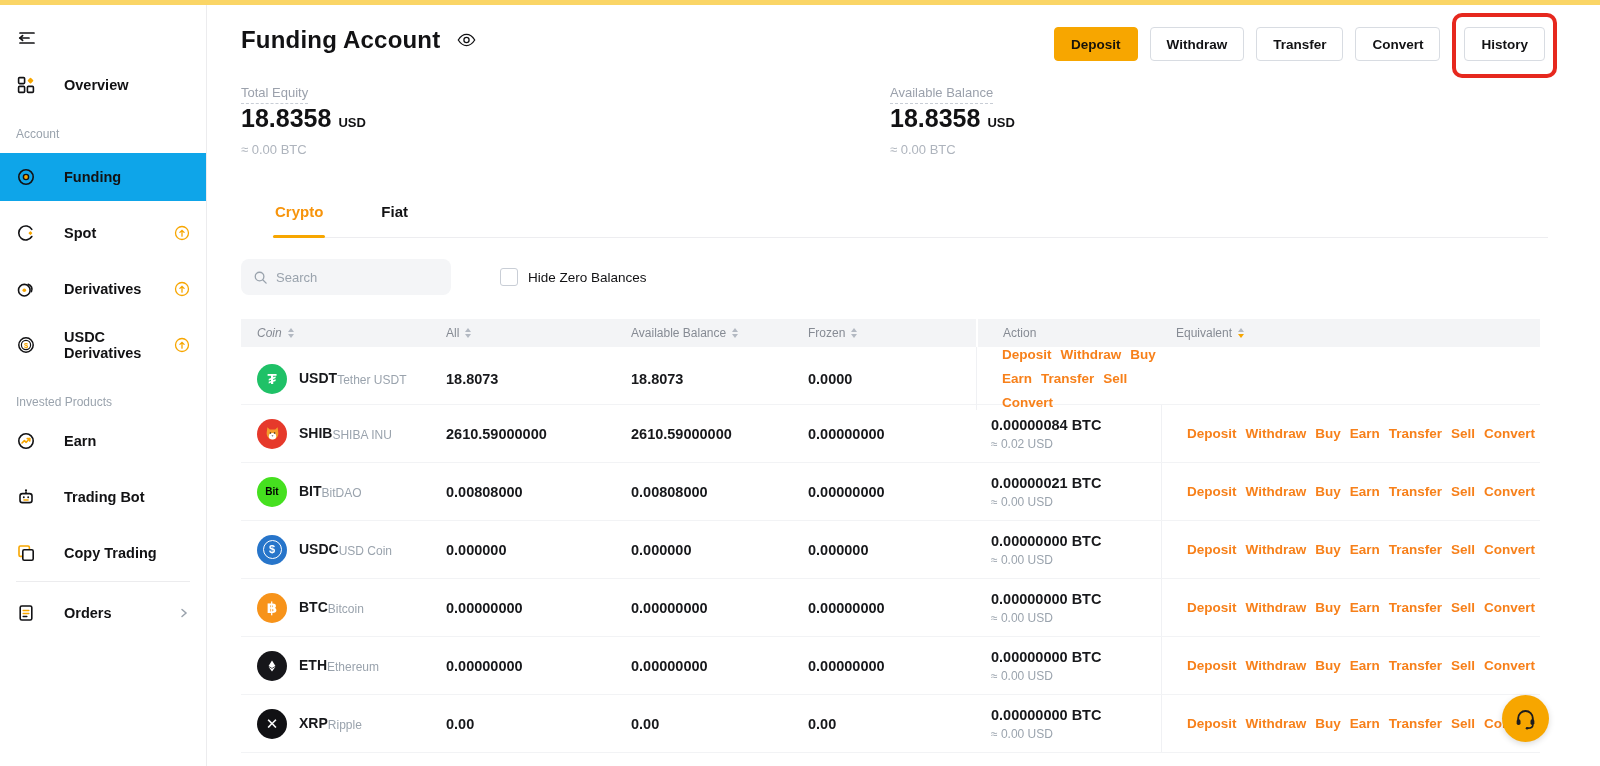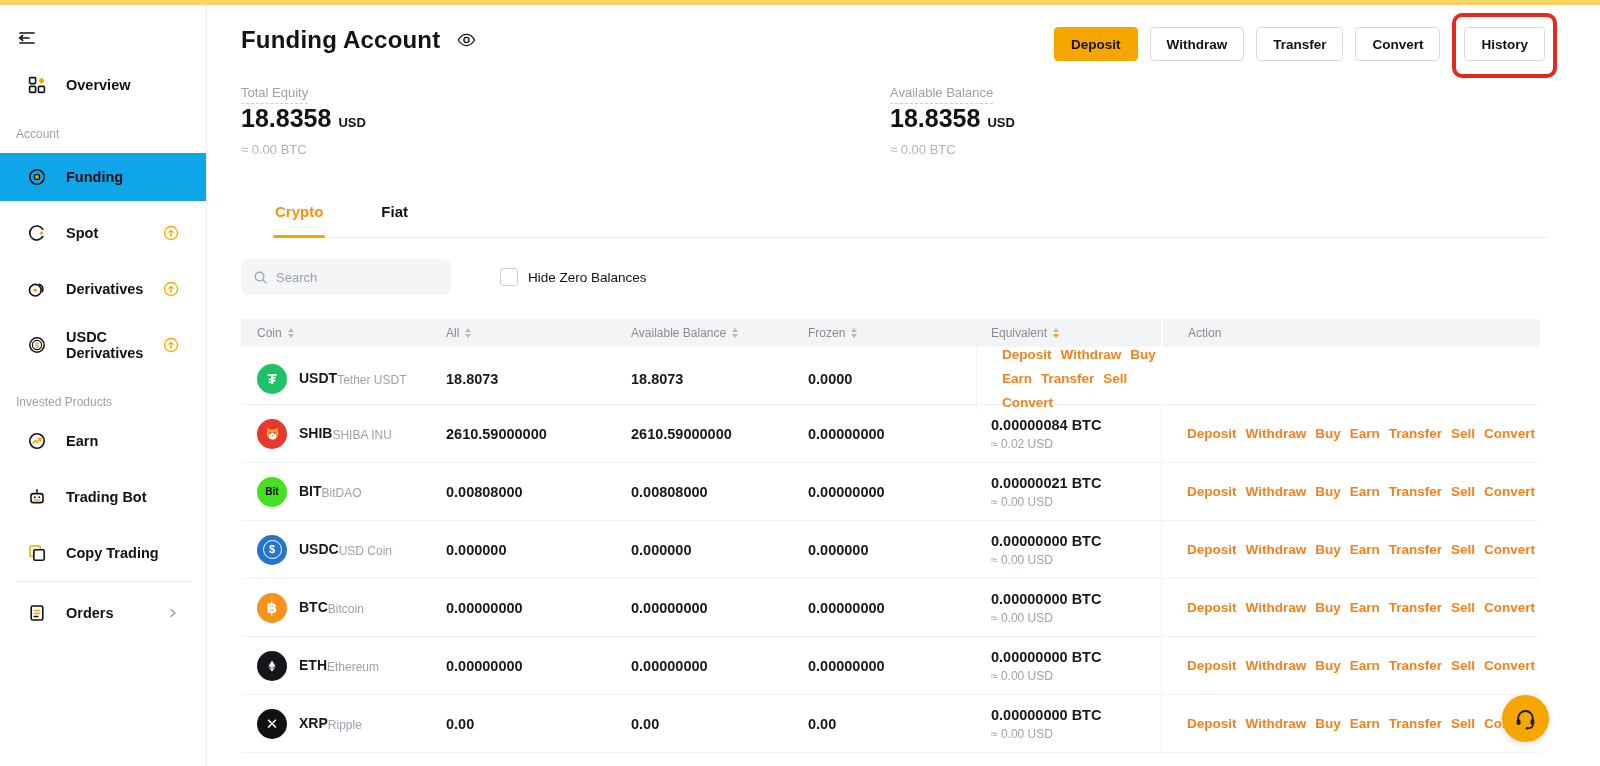--- a/index.html
+++ b/index.html
@@ -12,7 +12,7 @@
   
   .sidebar { position:absolute; top:5px; left:0; width:207px; height:761px; background:#fff; border-right:1px solid #ececee; }
   .collapse-btn { position:absolute; top:22px; left:16px; width:22px; height:22px; cursor:pointer; }
-  .side-item { position:absolute; left:0; width:100%; height:48px; display:flex; align-items:center; gap:19px; padding:0 27px; font-size:14.5px; font-weight:700; color:#121214; cursor:pointer; }
+  .side-item { position:absolute; left:0; width:100%; height:48px; display:flex; align-items:center; gap:28px; padding:0 16px; font-size:14.5px; font-weight:700; color:#121214; cursor:pointer; }
   .side-item.active { background:#0ea5e9; }
   .side-item .sicon { width:20px; height:20px; flex:0 0 20px; display:flex; align-items:center; justify-content:center; }
   .side-label { position:absolute; left:16px; font-size:12px; color:#9aa3ad; font-weight:400; }

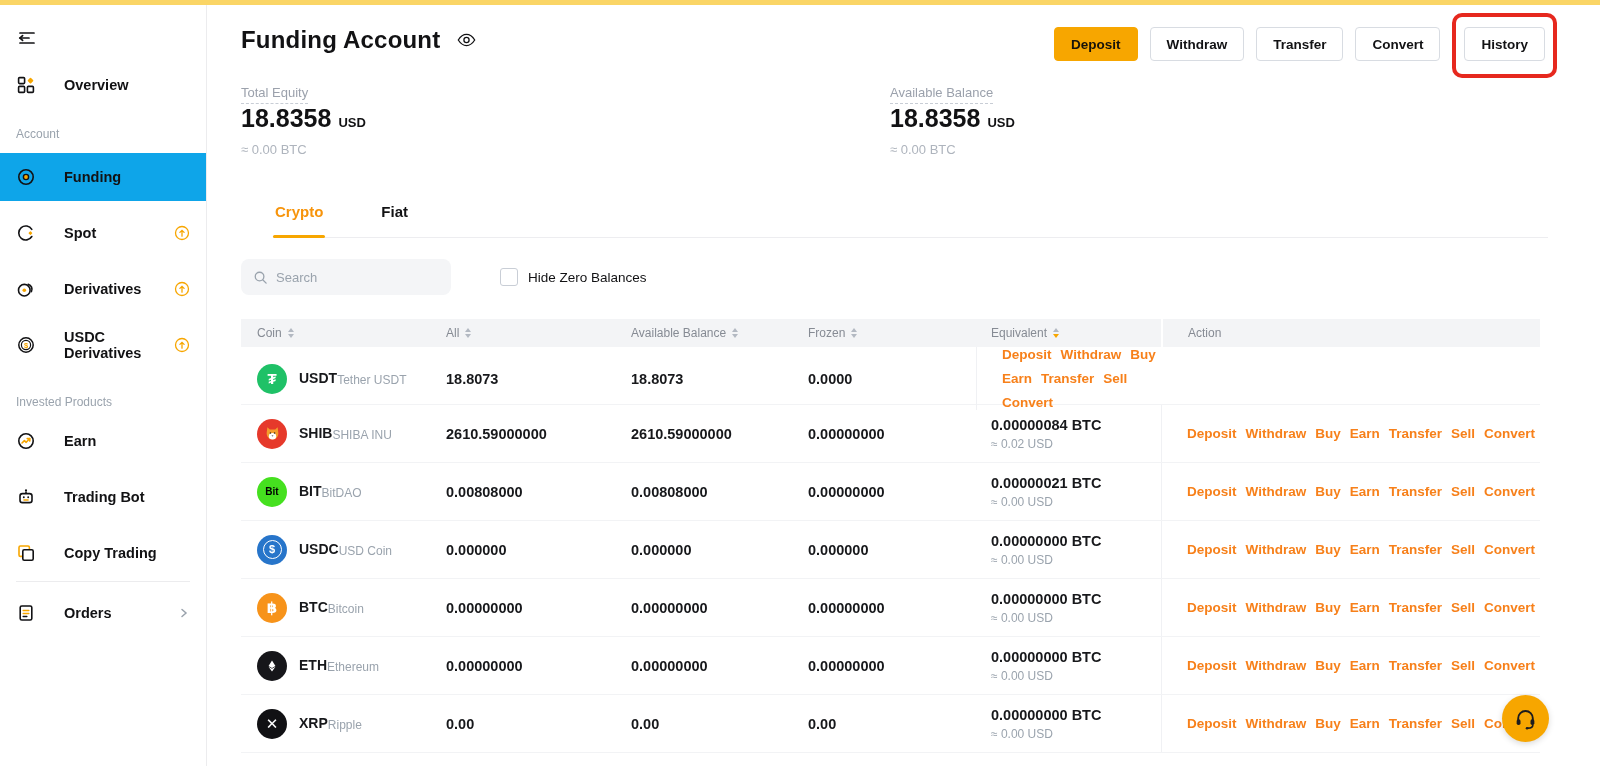--- a/index.html
+++ b/index.html
@@ -57,7 +57,7 @@
   .grid-cols { display:grid; grid-template-columns:190px 185px 177px 183px 185px 1fr; }
   .thead { height:28px; background:#f3f4f6; align-items:center; font-size:12px; color:#868b94; }
   .th { display:flex; align-items:center; padding-left:15px; height:100%; cursor:pointer; }
-  .th:first-child { padding-left:16px; }
+  .th:first-child { padding-left:16px;font-style:italic; }
   .th.action-h { padding-left:25px; border-left:2px solid #fff; cursor:default; }
   .sort { display:inline-flex; flex-direction:column; gap:2px; margin-left:6px; }
   .sort i { width:0; height:0; border-left:3.5px solid transparent; border-right:3.5px solid transparent; }

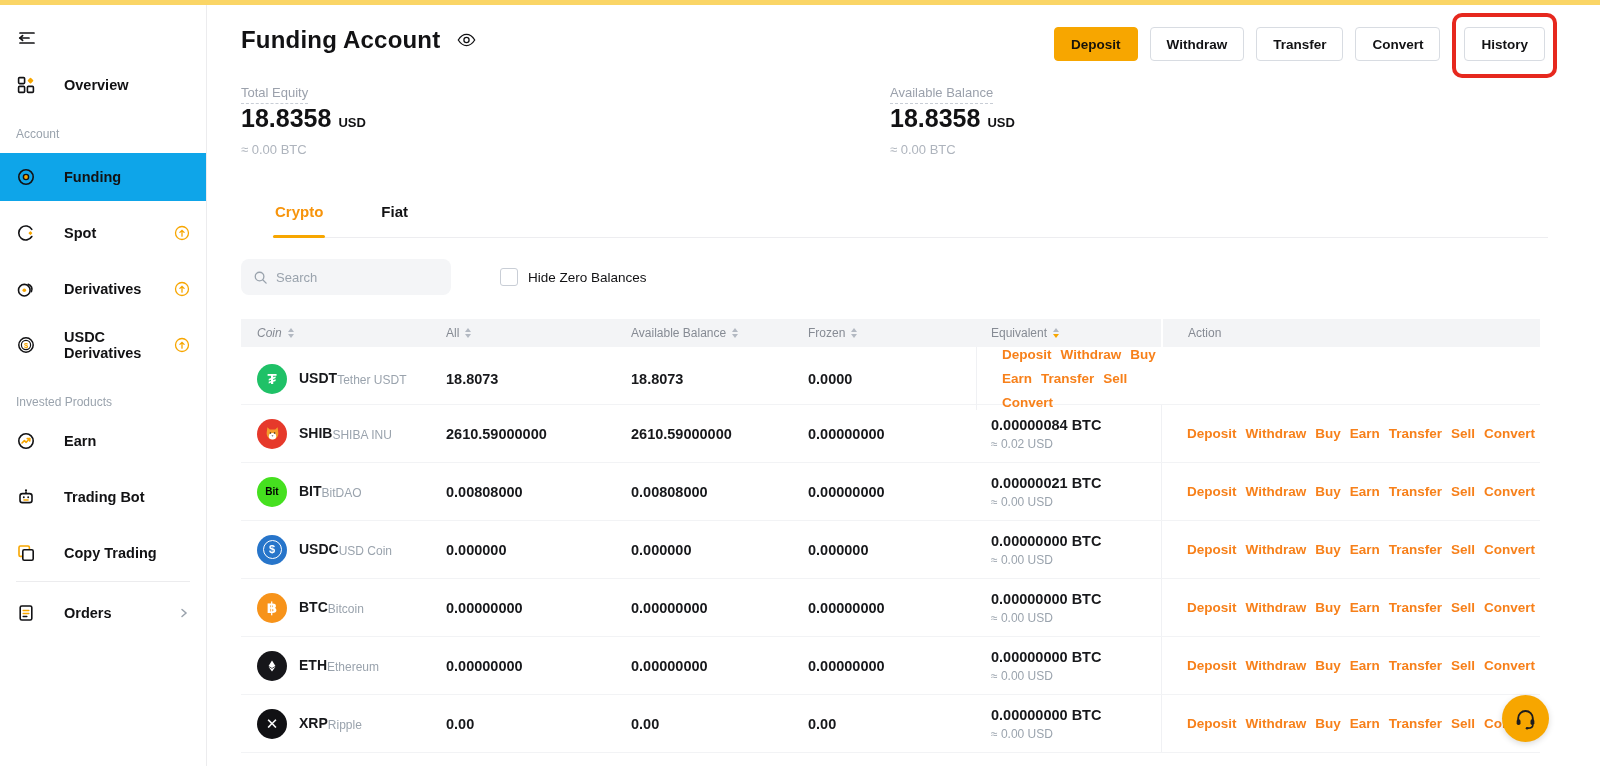--- a/index.html
+++ b/index.html
@@ -321,15 +321,15 @@
               <i class="dn"></i>
             </span>
           </div>
+        <div class="th action-h">
+            <span>Action</span>
+          </div>
         <div class="th">
             <span>Equivalent</span>
             <span class="sort">
               <i class="up"></i>
               <i class="dn active"></i>
             </span>
-          </div>
-        <div class="th action-h">
-            <span>Action</span>
           </div>
       </div>
       <div id="rows">

